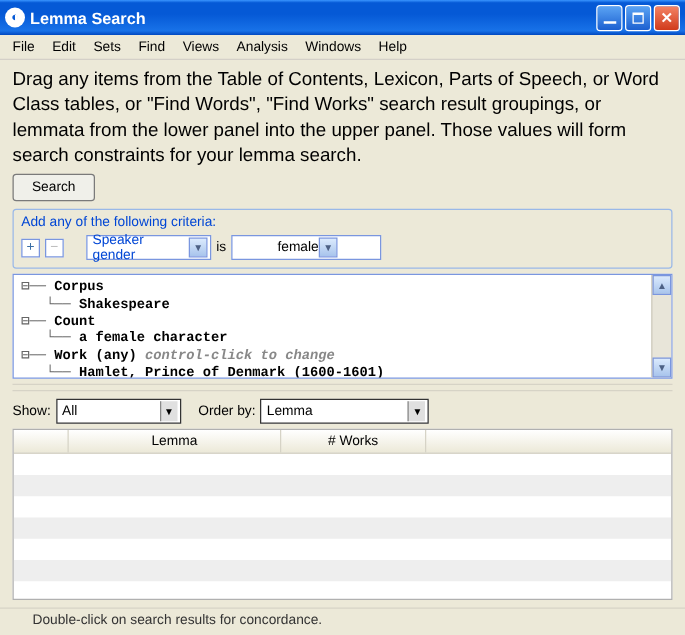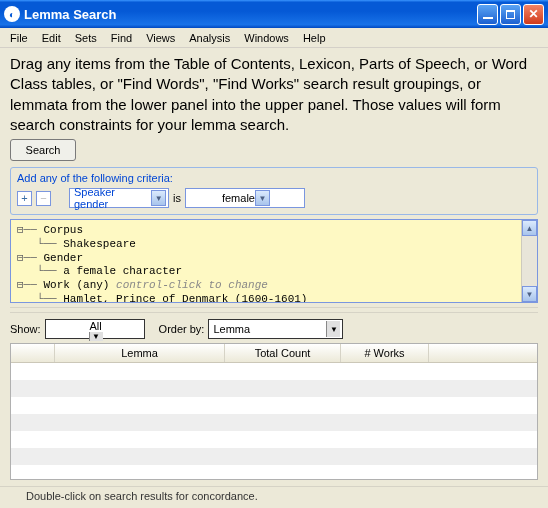--- a/index.html
+++ b/index.html
@@ -25,7 +25,7 @@
 .combo.crit { width: 100px; color: #0046d5; }
 .is-label { }
 .combo.val { width: 120px; }
-.tree-box { border: 1px solid #7a96df; background: #fef9c3; height: 84px; position: relative; margin-bottom: 2px; display: flex; }
+.tree-box { border: 1px solid #7a96df; background: #ffffff; height: 84px; position: relative; margin-bottom: 2px; display: flex; font-weight: bold; }
 .tree-inner { flex: 1; padding: 4px 6px; font-family: "Courier New", monospace; font-size: 11px; line-height: 1.25; overflow: hidden; }
 .tree-scroll { width: 16px; background: #e8e5d9; border-left: 1px solid #cdcabd; display: flex; flex-direction: column; justify-content: space-between; }
 .scrollbtn { height: 16px; background: linear-gradient(to bottom,#dbeafd,#a8c4ec); border: 1px solid #7a96df; display: flex; align-items: center; justify-content: center; font-size: 8px; cursor: pointer; color: #4d6185; }

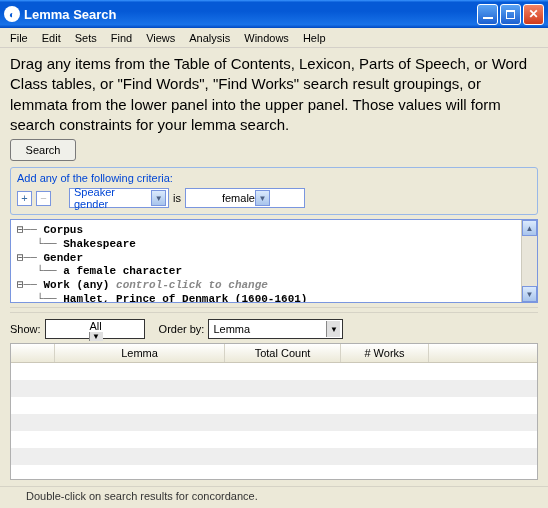--- a/index.html
+++ b/index.html
@@ -109,7 +109,7 @@
     <div class="tree-inner" id="tree-inner">
         <div class="tree-line"><span class="tree-exp">⊟── </span><span class="tree-root">Corpus</span></div>
         <div class="tree-line"><span class="tree-exp">   └── </span><span class="tree-leaf">Shakespeare</span></div>
-        <div class="tree-line"><span class="tree-exp">⊟── </span><span class="tree-root">Gender</span></div>
+        <div class="tree-line"><span class="tree-exp">⊟── </span><span class="tree-root">Count</span></div>
         <div class="tree-line"><span class="tree-exp">   └── </span><span class="tree-leaf">a female character</span></div>
         <div class="tree-line"><span class="tree-exp">⊟── </span><span class="tree-root">Work (any)</span> <span class="tree-hint">control-click to change</span></div>
         <div class="tree-line"><span class="tree-exp">   └── </span><span class="tree-leaf">Hamlet, Prince of Denmark (1600-1601)</span></div>

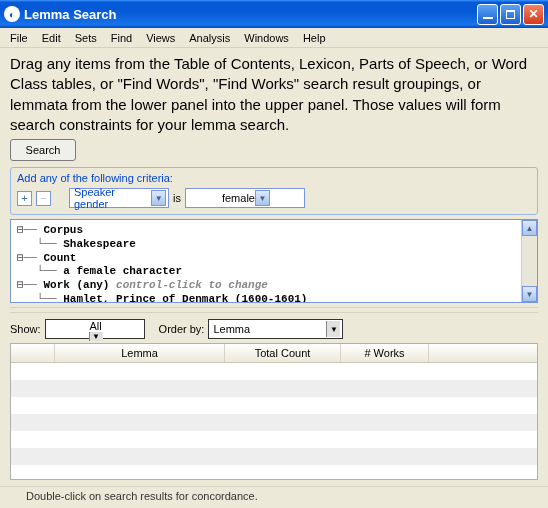--- a/index.html
+++ b/index.html
@@ -38,7 +38,7 @@
 .filter-row { display: flex; align-items: center; gap: 4px; margin-bottom: 4px; font-size: 11px; }
 .select { height: 20px; border: 1px solid #333; background: #fff; display: flex; align-items: center; justify-content: space-between; padding: 0 2px 0 4px; font-size: 11px; }
 .select .arrow { width: 14px; height: 16px; background: #e0e0e0; border-left: 1px solid #888; display: flex; align-items: center; justify-content: center; font-size: 8px; }
-.select.show { width: 100px; flex-direction: column; }
+.select.show { width: 100px; }
 .select.order { width: 135px; }
 .results { border: 1px solid #b0b0b0; background: #fff; flex: 1; display: flex; flex-direction: column; overflow: hidden; }
 .thead { display: flex; height: 20px; background: linear-gradient(to bottom,#fff,#ece9d8); border-bottom: 1px solid #cbc7b8; }

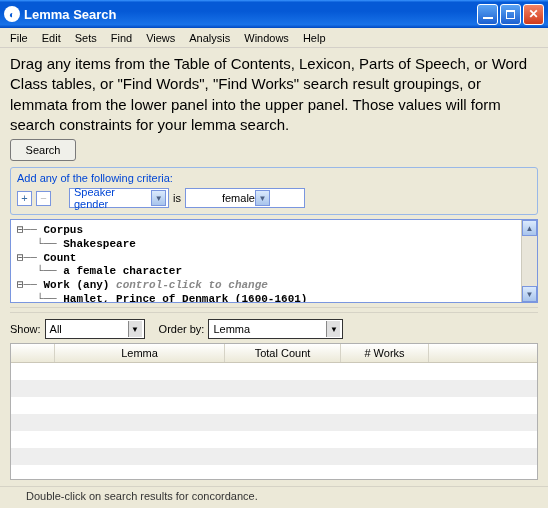--- a/index.html
+++ b/index.html
@@ -140,7 +140,6 @@
     <div class="thead">
       <div class="th"></div>
       <div class="th">Lemma</div>
-      <div class="th">Total Count</div>
       <div class="th"># Works</div>
     </div>
     <div class="tbody">

